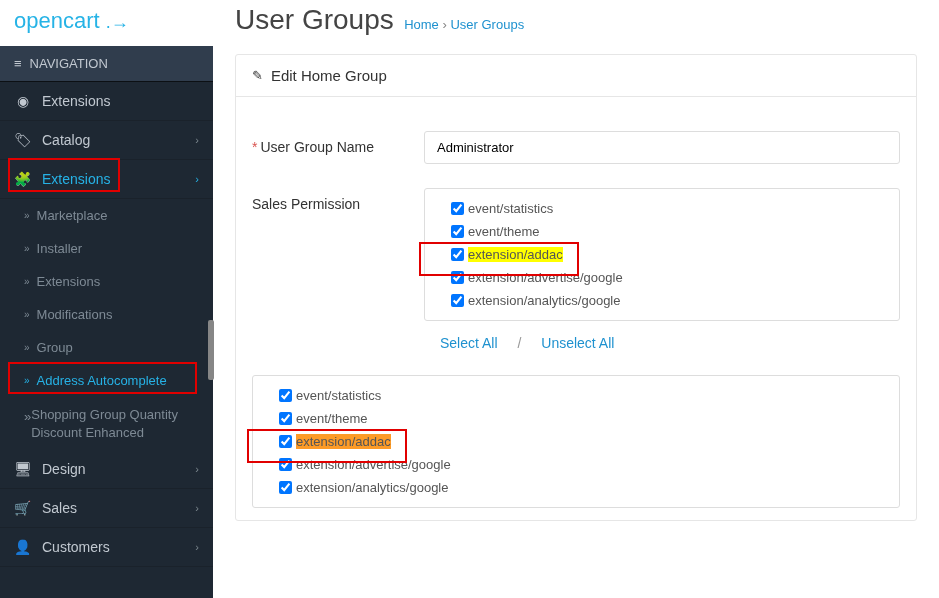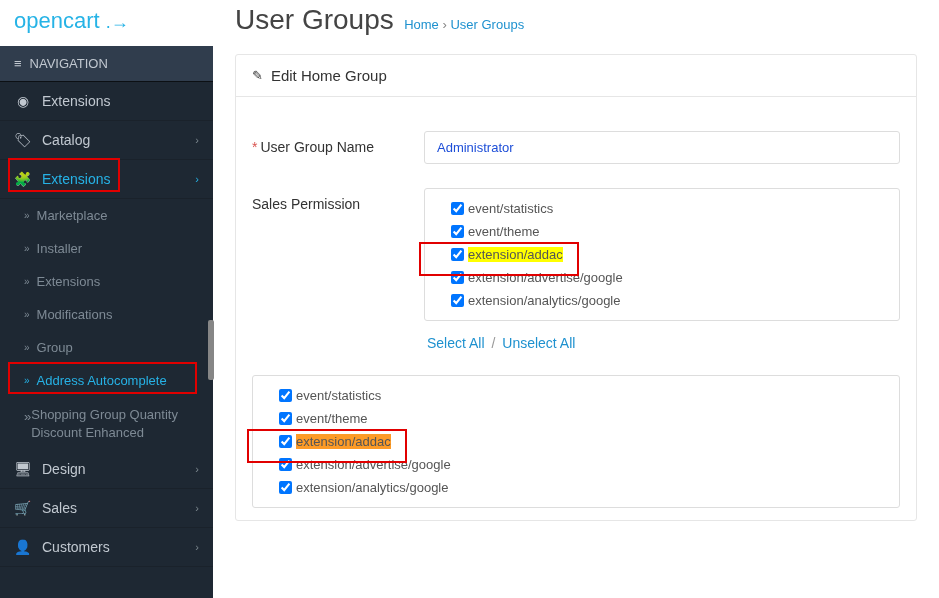--- a/index.html
+++ b/index.html
@@ -32,7 +32,7 @@
 .form-label { width: 172px; padding-top: 8px; font-size: 14px; font-weight: 400; color: #333; }
 .form-label .req { color: #d9534f; margin-right: 3px; }
 .form-control { flex: 1; }
-.text-input { width: 100%; padding: 8px 12px; border: 1px solid #ddd; border-radius: 3px; font-size: 13px; color: #1d4ed8; }
+.text-input { width: 100%; padding: 8px 12px; border: 1px solid #ddd; border-radius: 3px; font-size: 13px; color: #000000; }
 .perm-box { border: 1px solid #ddd; border-radius: 3px; padding: 8px 10px; position: relative; }
 .perm-item { font-size: 13px; color: #555; padding: 4px 16px; display: flex; align-items: center; }
 .perm-item input[type=checkbox] { margin-right: 4px; }

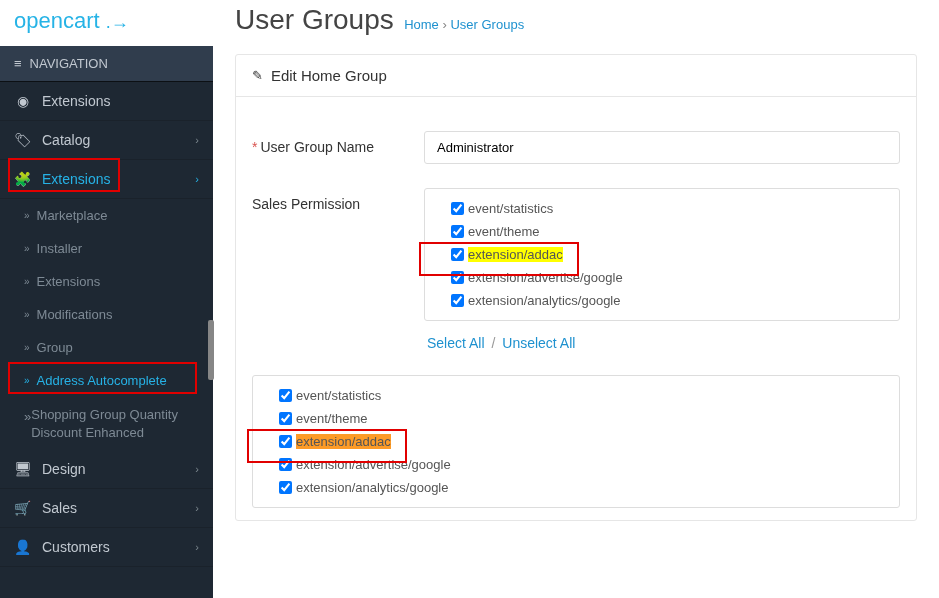--- a/index.html
+++ b/index.html
@@ -39,7 +39,7 @@
 .hl-yellow { background: #ffff00; }
 .hl-orange { background: #fd9b27; }
 .select-links { margin-top: 14px; font-size: 14px; }
-.select-links a { color: #1e91cf; text-decoration: none; margin: 0 3px; cursor: pointer; }
+.select-links a { color: #1e91cf; text-decoration: none; margin: 0 16px; cursor: pointer; }
 .select-links .sep { color: #999; }
 .scroll-thumb { position: absolute; right: -1px; top: 320px; width: 6px; height: 60px; background: #868686; border-radius: 2px; }
 </style>

